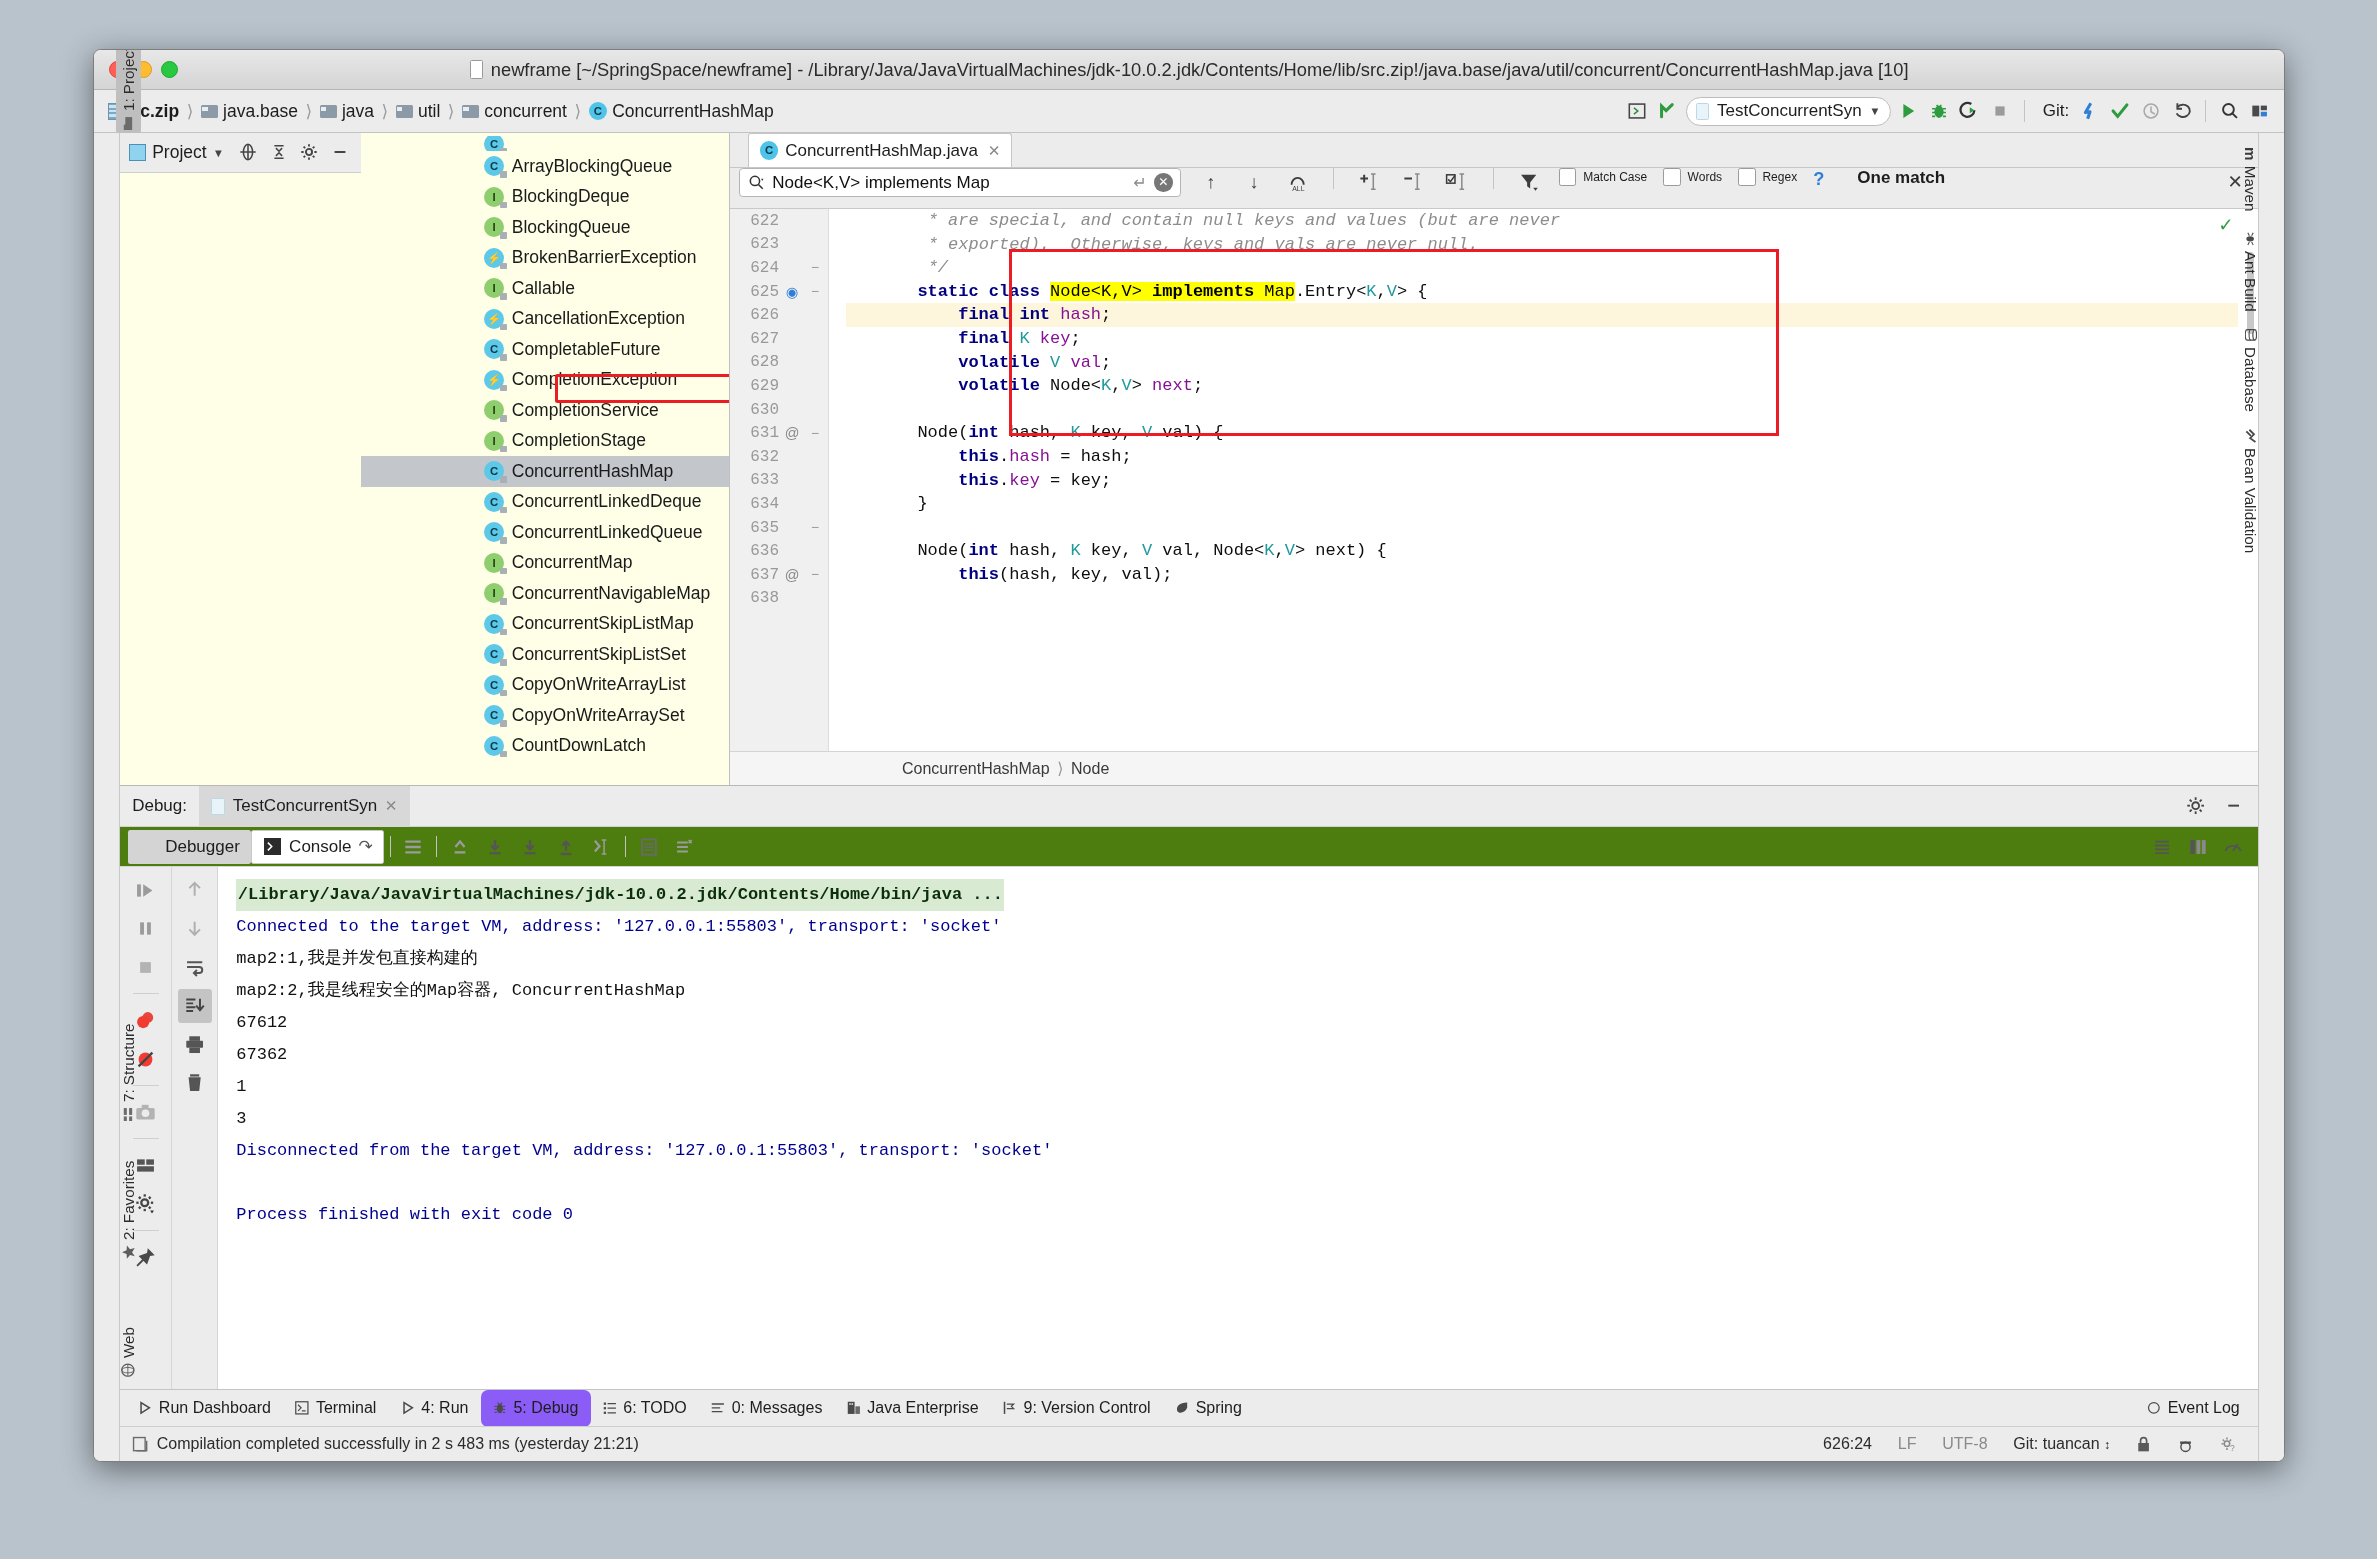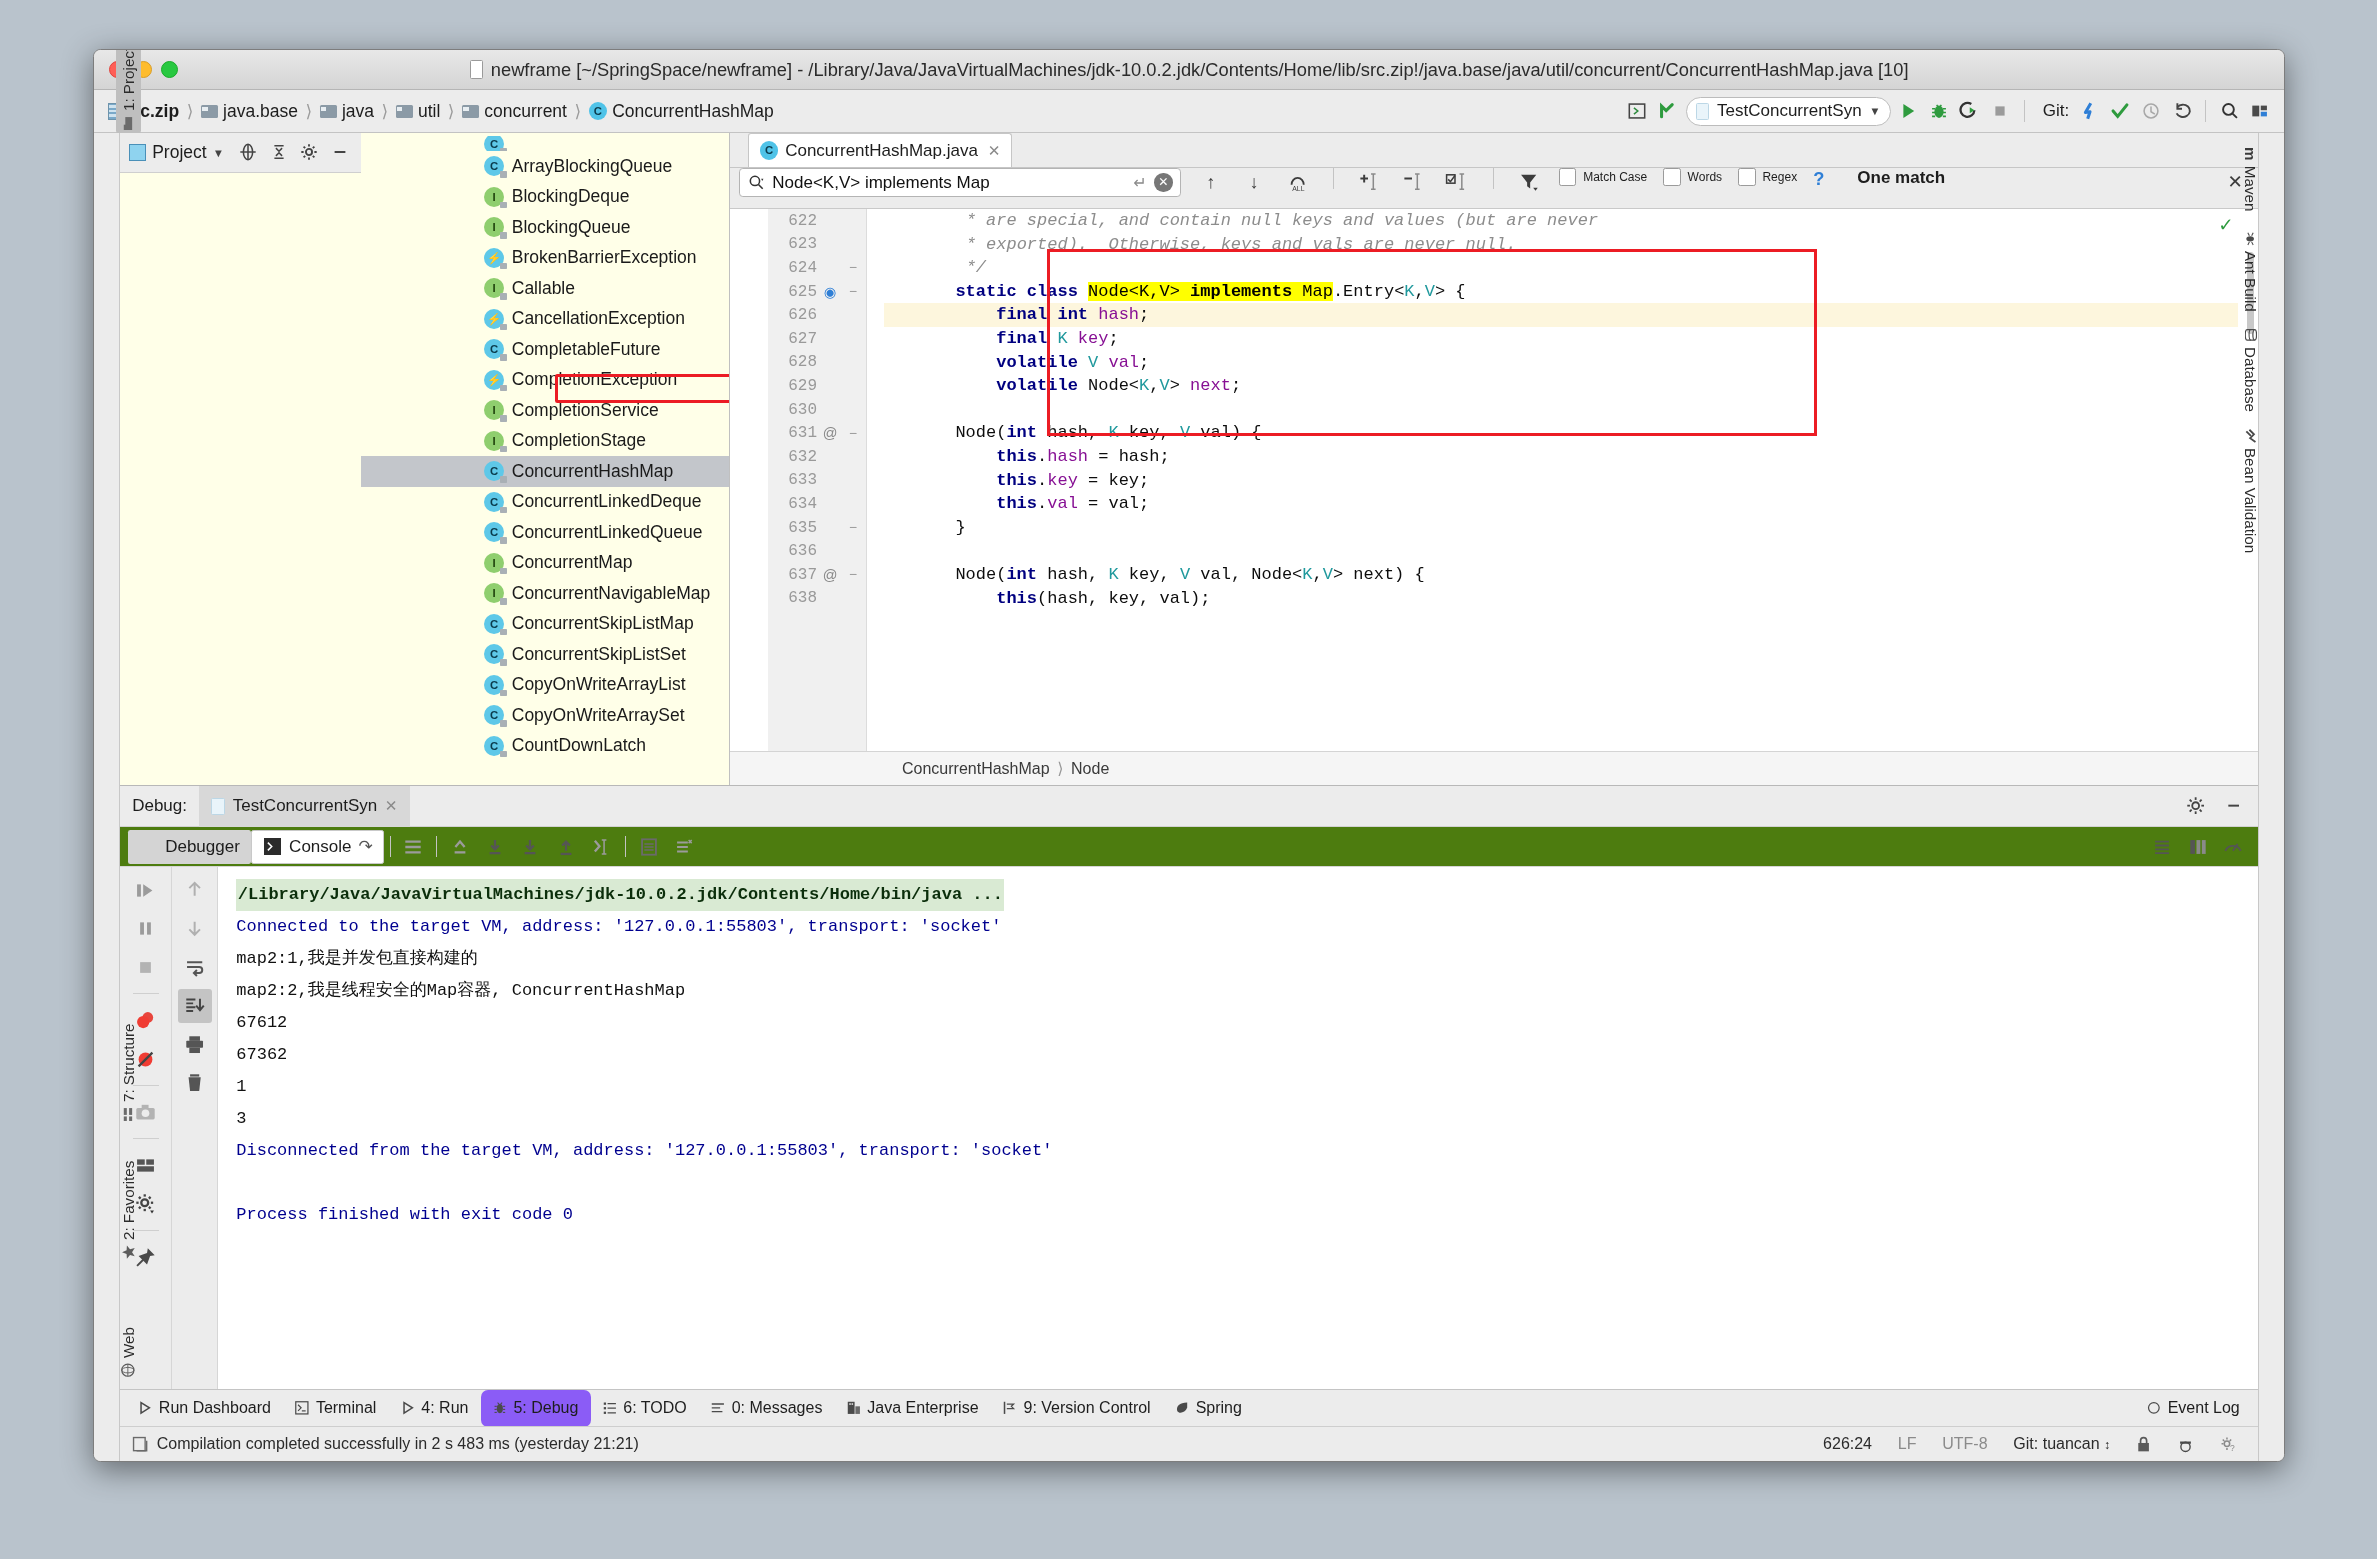--- a/index.html
+++ b/index.html
@@ -126,7 +126,7 @@
   .matchtxt { font-size:17px; font-weight:bold; color:#1d1d1d; }
   .fb-spacer{flex:1;}
 
-  .codewrap { flex:1; position:relative; display:flex; overflow:hidden; background:#fff;padding-left:38px; }
+  .codewrap { flex:1; position:relative; display:flex; overflow:hidden; background:#fff; }
   .gutter { width:99px; flex:0 0 99px; background:#f0f0f0; border-right:0.8px solid #dcdcdc; position:relative;}
   .gline { height:23.6px; display:flex; align-items:center; }
   .gline .num { width:49px; text-align:right; font-size:16px; color:#999; font-family:"Liberation Mono", monospace; }

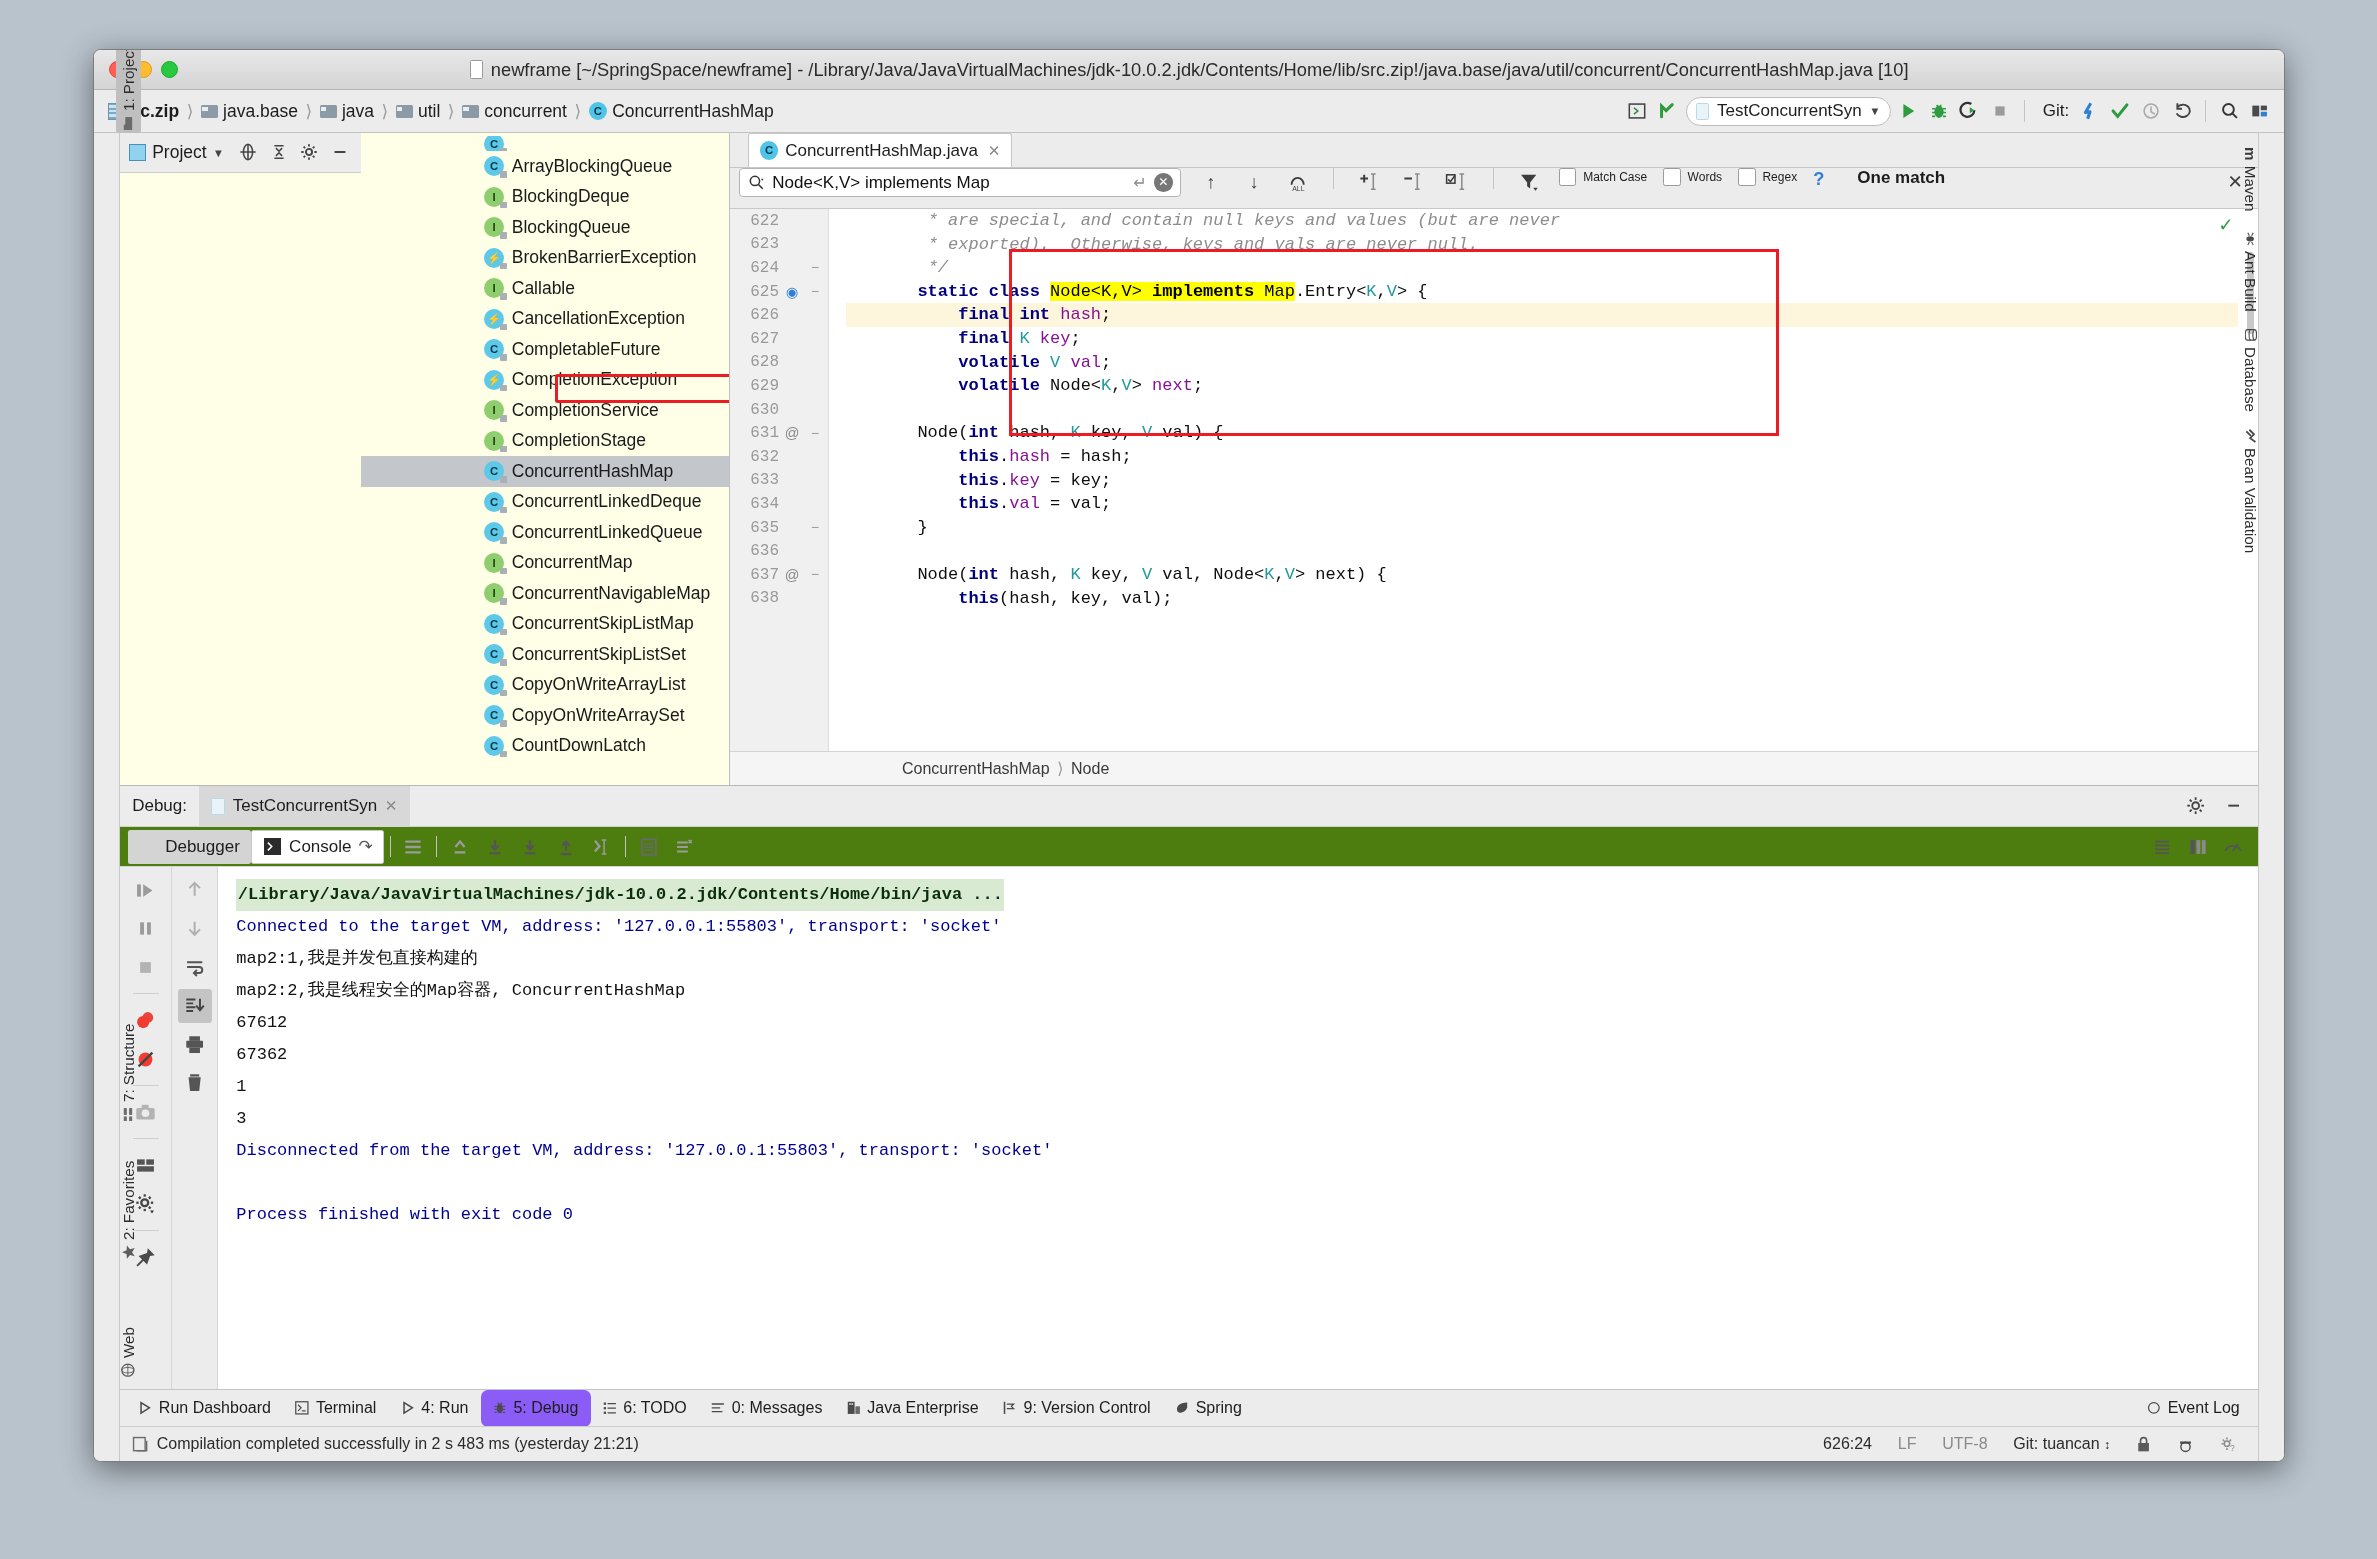--- a/index.html
+++ b/index.html
@@ -686,7 +686,6 @@
               <div class="cline">       Node(<span class="kw">int</span> hash, <span class="gen">K</span> key, <span class="gen">V</span> val) {</div>
               <div class="cline">           <span class="kw">this</span>.<span class="fld">hash</span> = hash;</div>
               <div class="cline">           <span class="kw">this</span>.<span class="fld">key</span> = key;</div>
-              <div class="cline">           <span class="kw">this</span>.<span class="fld">val</span> = val;</div>
               <div class="cline">       }</div>
               <div class="cline"></div>
               <div class="cline">       Node(<span class="kw">int</span> hash, <span class="gen">K</span> key, <span class="gen">V</span> val, Node&lt;<span class="gen">K</span>,<span class="gen">V</span>&gt; next) {</div>

